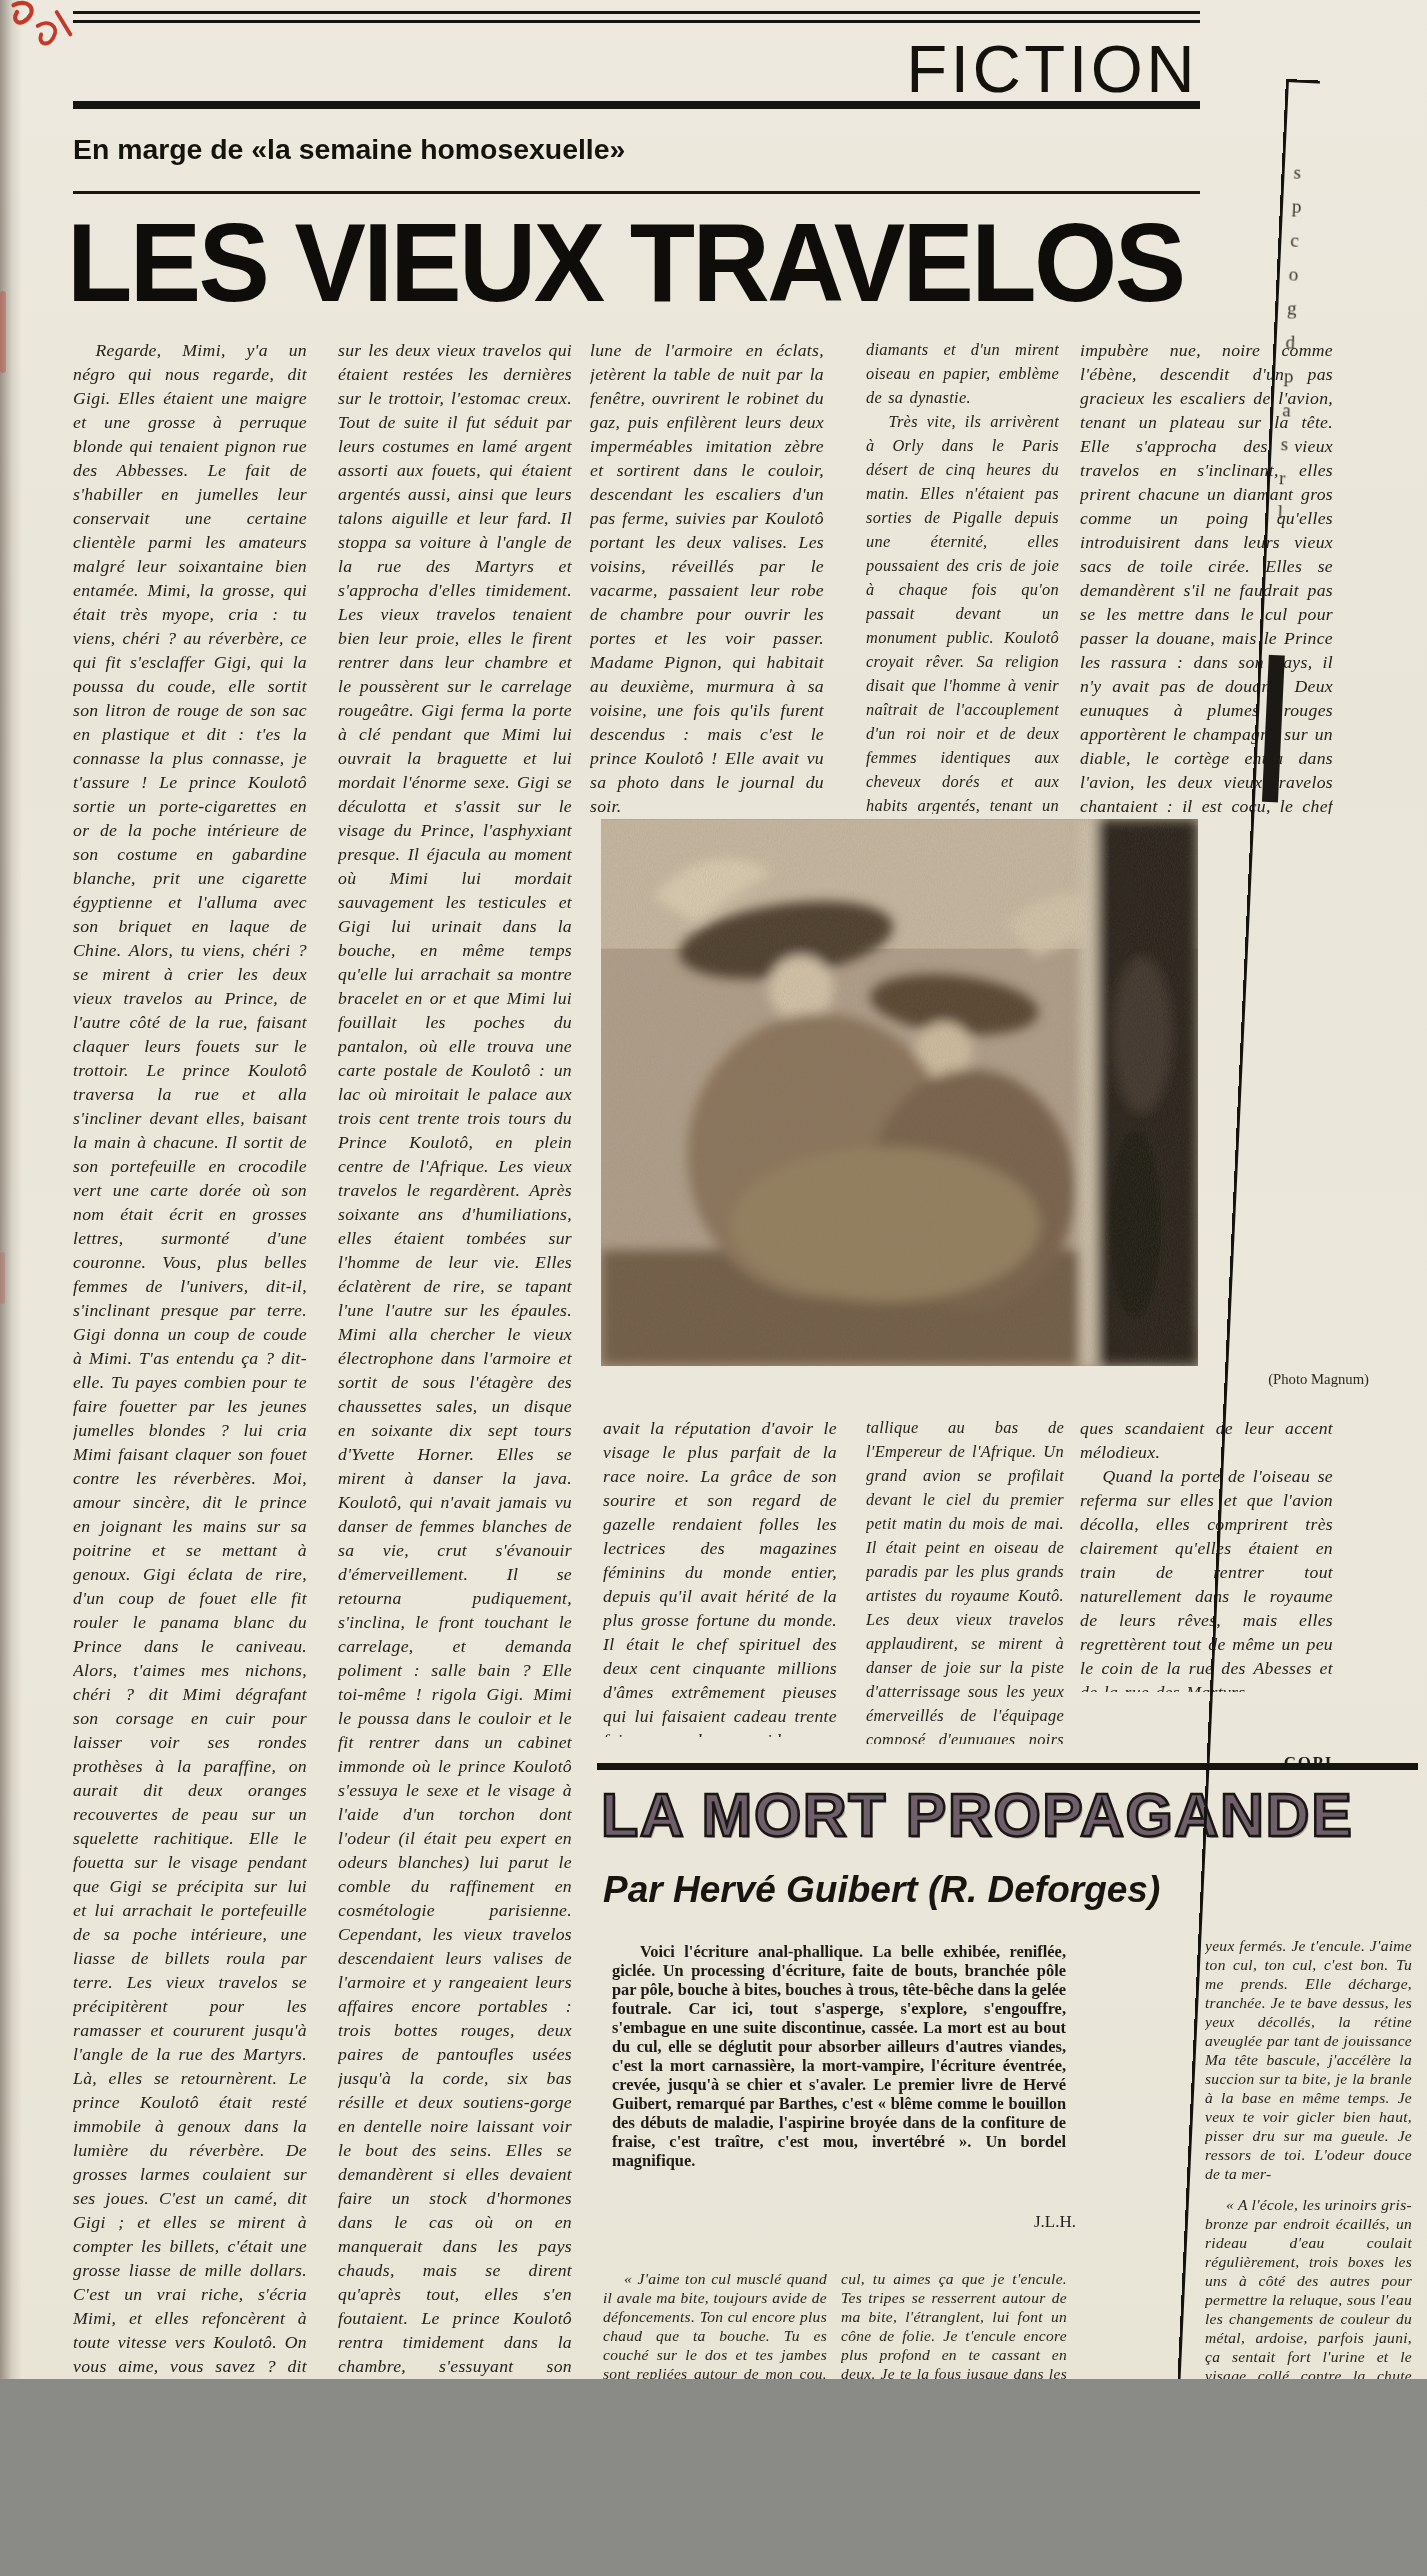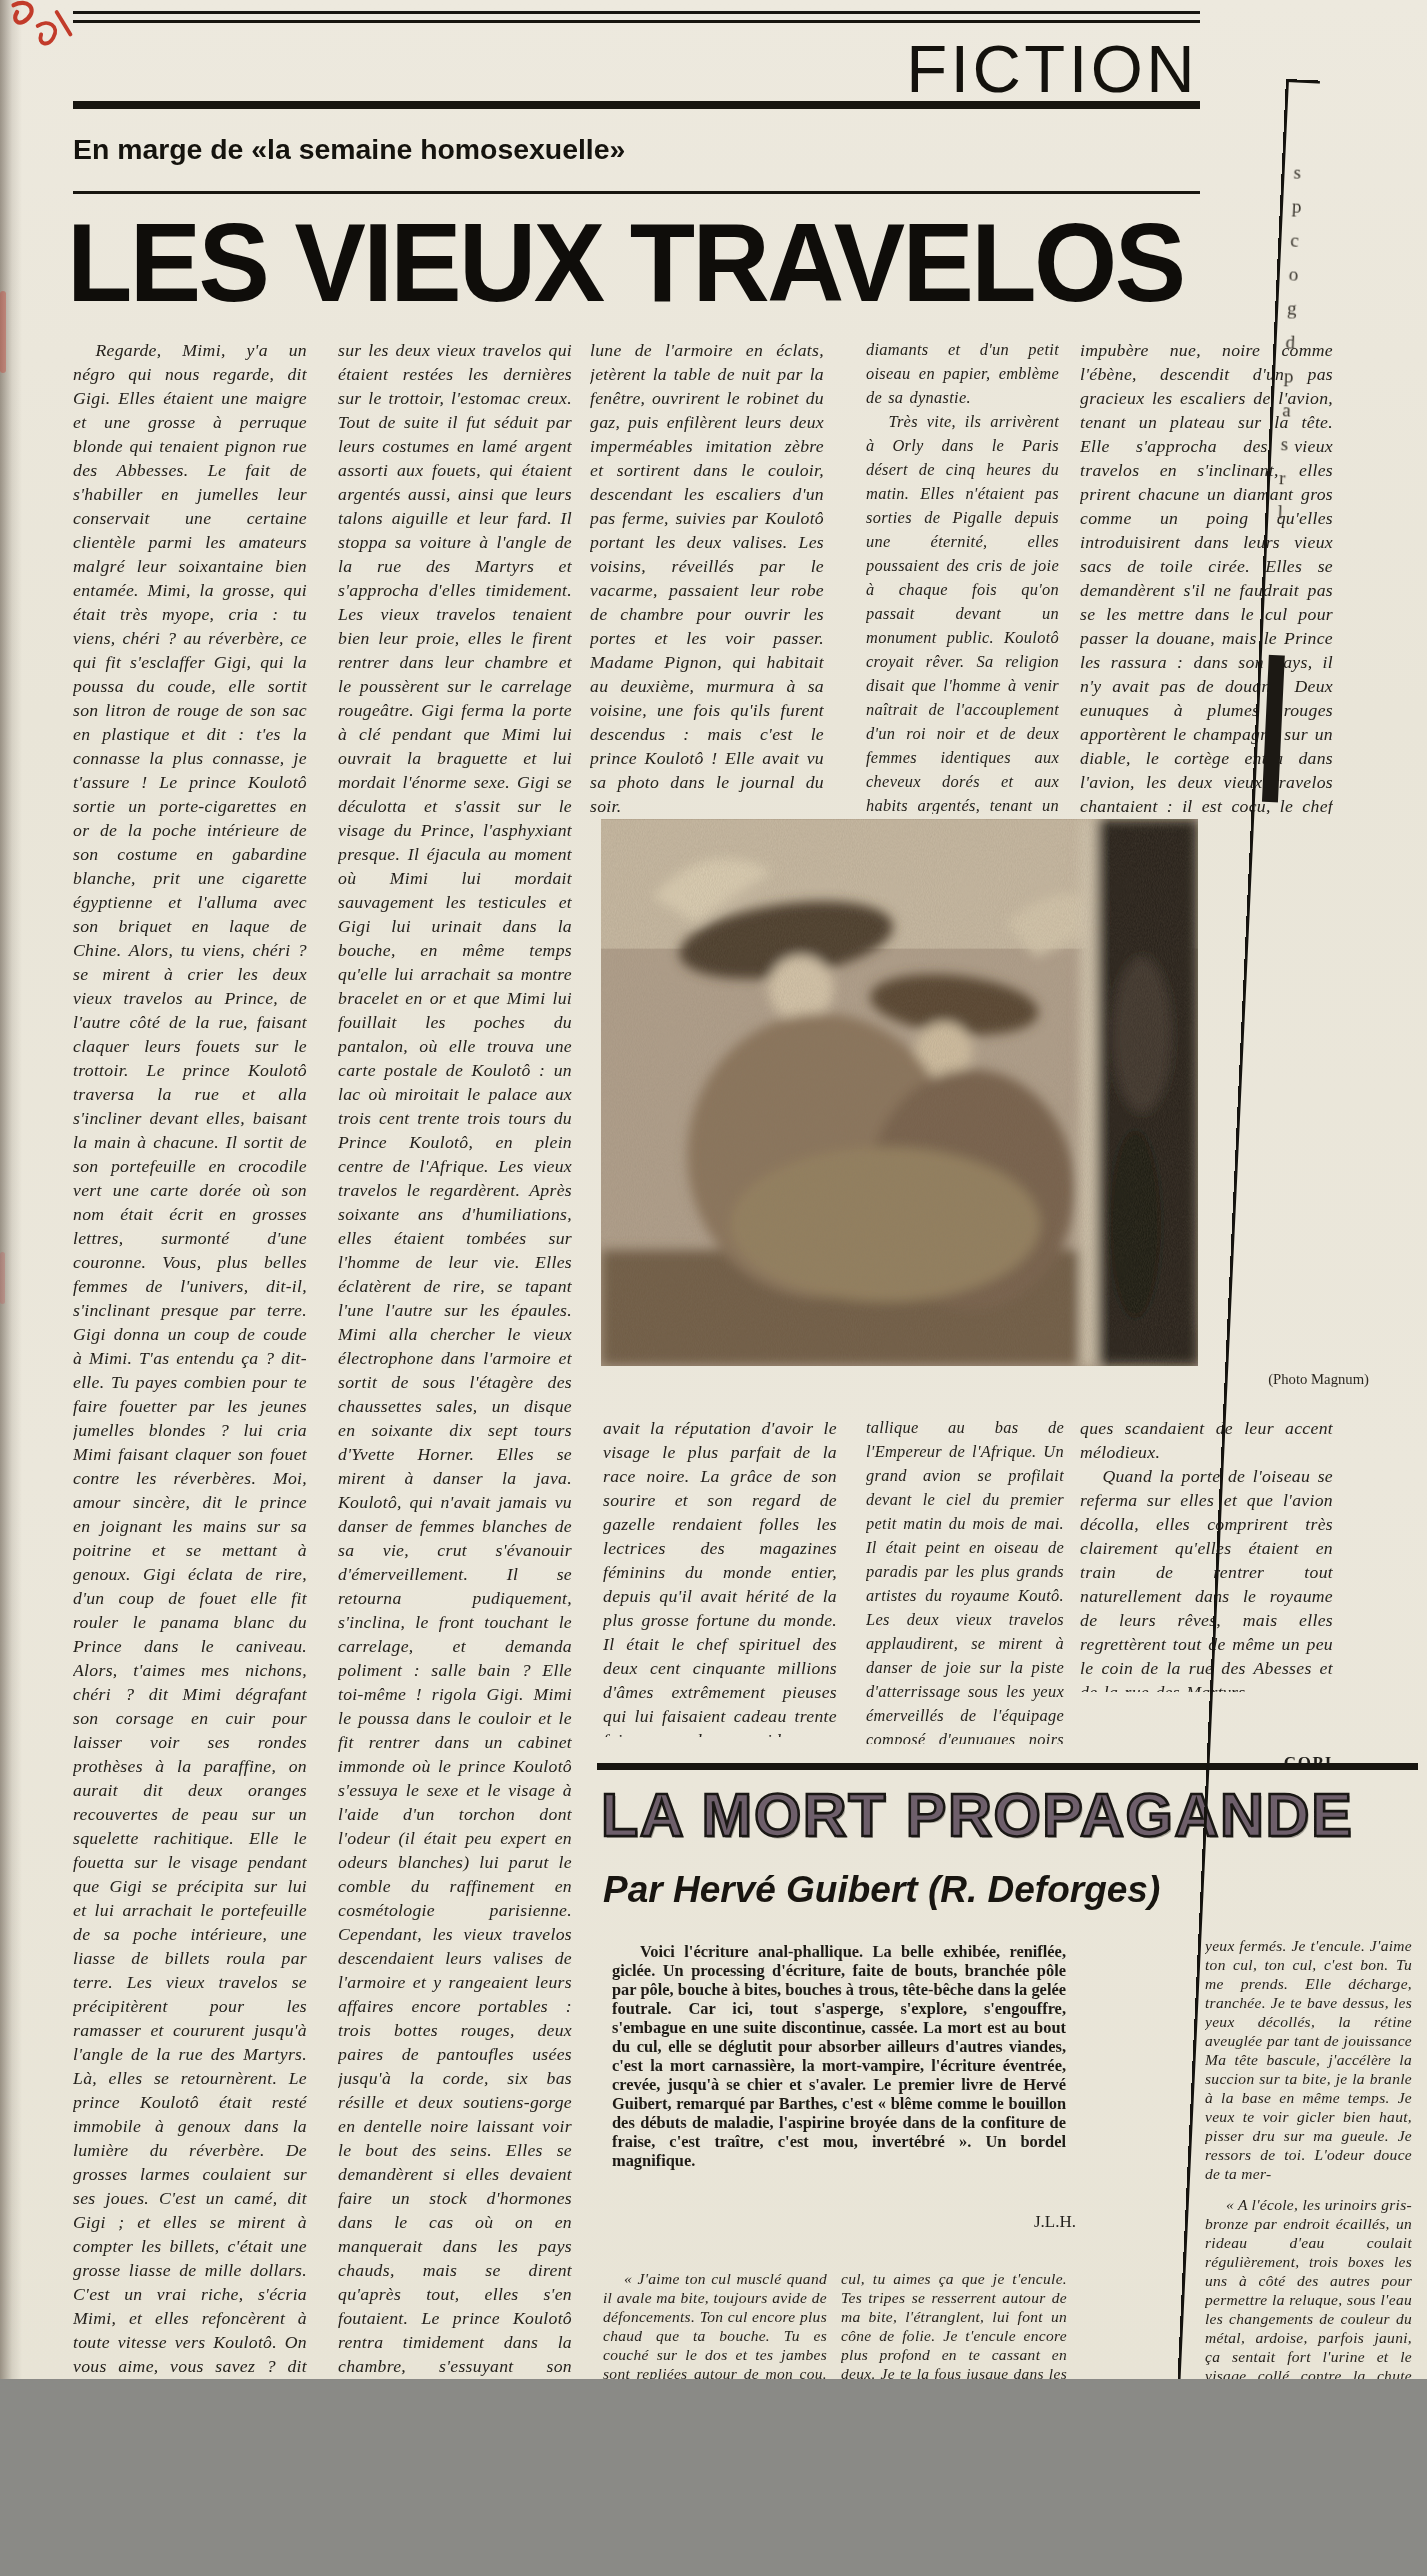--- a/index.html
+++ b/index.html
@@ -106,7 +106,7 @@
     <p>Descendant de la reine de Saba par sa mère, Koulotô</p>
   </div>
   <div class="abs bodycol c4a">
-    <p>diamants et d'un petit oiseau en papier, emblème de sa dynastie.</p>
+    <p>diamants et d'un mirent oiseau en papier, emblème de sa dynastie.</p>
     <p>Très vite, ils arrivèrent à Orly dans le Paris désert de cinq heures du matin. Elles n'étaient pas sorties de Pigalle depuis une éternité, elles poussaient des cris de joie à chaque fois qu'on passait devant un monument public. Koulotô croyait rêver. Sa religion disait que l'homme à venir naîtrait de l'accouplement d'un roi noir et de deux femmes identiques aux cheveux dorés et aux habits argentés, tenant un fouet à la main et un pénis à la place d'un sexe de femme. Elles arriveraient dans le royaume sur un oiseau mé-</p>
   </div>
   <div class="abs bodycol c5a">

